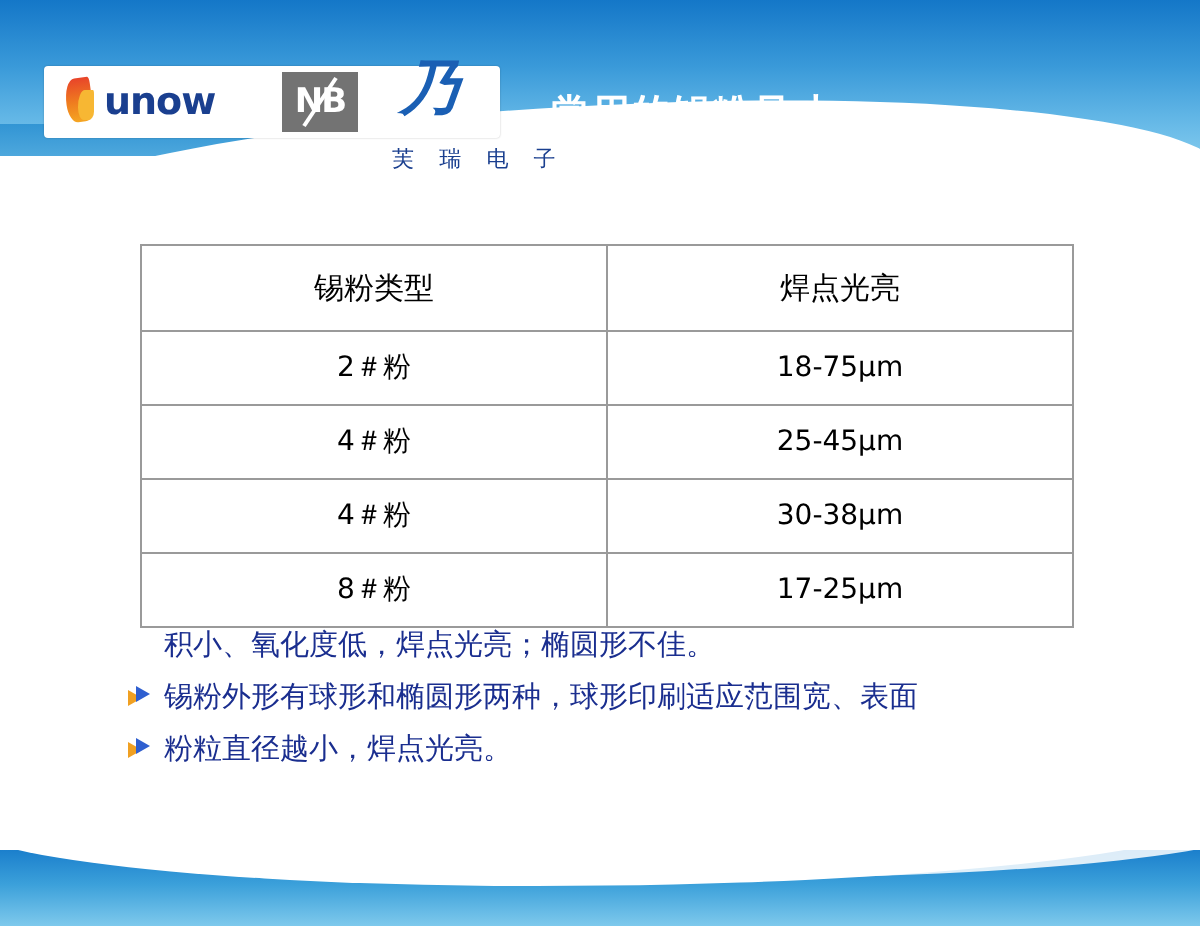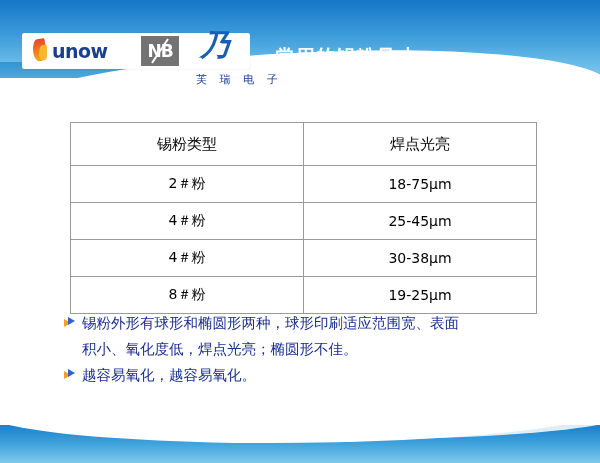--- a/index.html
+++ b/index.html
@@ -307,7 +307,7 @@
     </tr>
     <tr>
       <td class="c1">8＃粉</td>
-      <td class="c2">19-25μm</td>
+      <td class="c2">17-25μm</td>
     </tr>
   </tbody>
 </table>

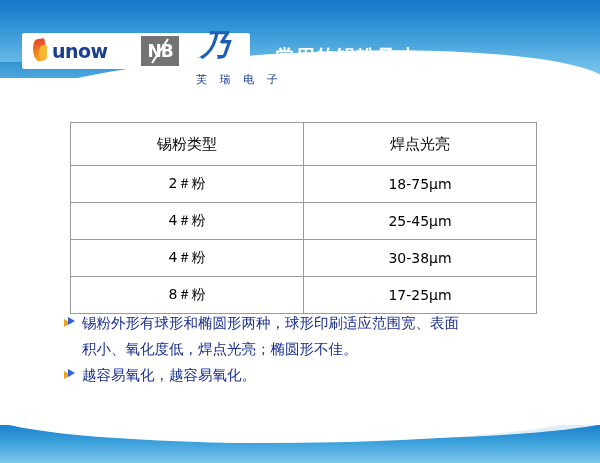--- a/index.html
+++ b/index.html
@@ -313,6 +313,9 @@
 </table>
 
 <div class="bullets">
+  <div class="bline cont">
+    <span>积小、氧化度低，焊点光亮；椭圆形不佳。</span>
+  </div>
   <div class="bline">
     <span class="bullet-mark">
       <span class="tri-o"></span>
@@ -320,9 +323,6 @@
     </span>
     <span>锡粉外形有球形和椭圆形两种，球形印刷适应范围宽、表面</span>
   </div>
-  <div class="bline cont">
-    <span>积小、氧化度低，焊点光亮；椭圆形不佳。</span>
-  </div>
   <div class="bline">
     <span class="bullet-mark">
       <span class="tri-o"></span>

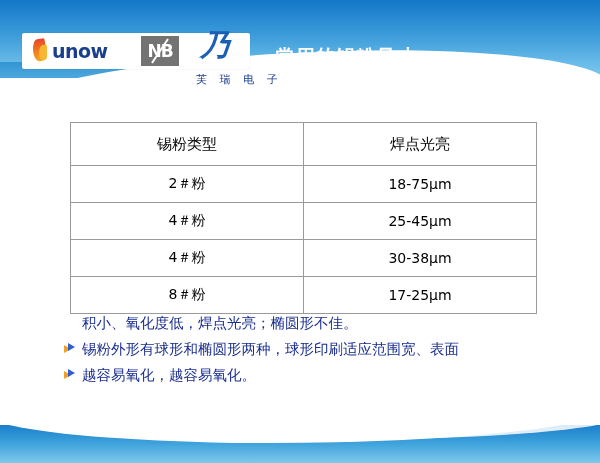--- a/index.html
+++ b/index.html
@@ -328,7 +328,7 @@
       <span class="tri-o"></span>
         <span class="tri-b"></span>
     </span>
-    <span>越容易氧化，越容易氧化。</span>
+    <span>粉粒直径越小，焊点光亮。</span>
   </div>
 </div>
 

